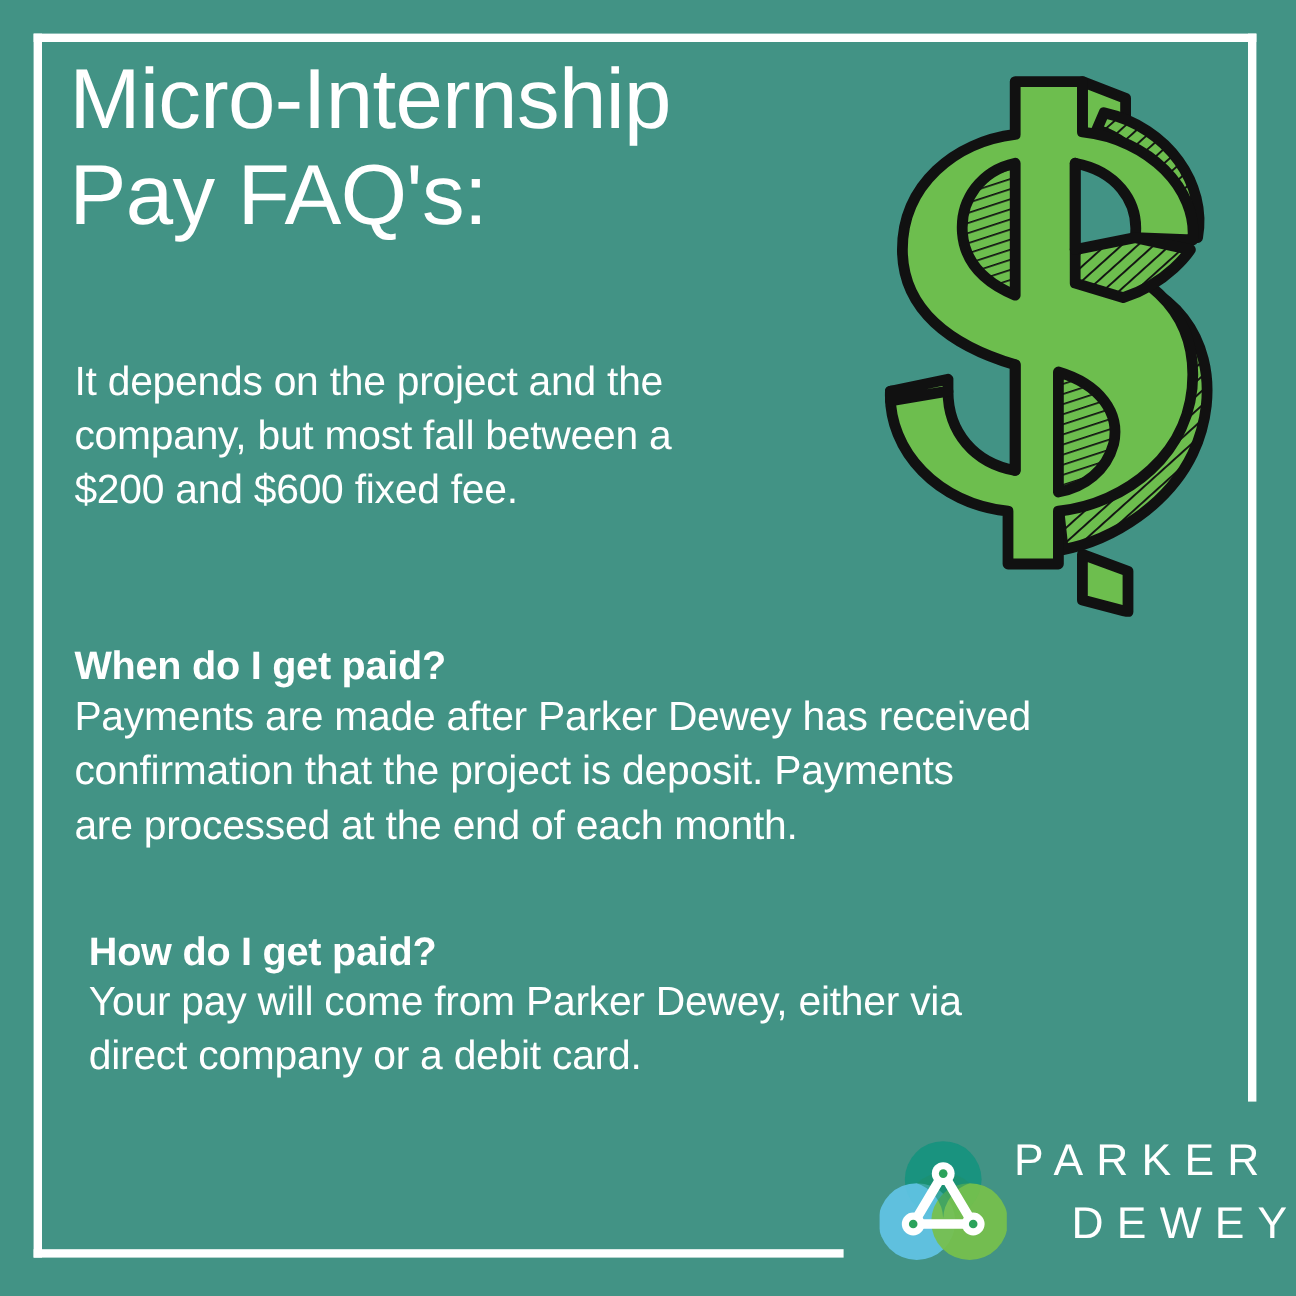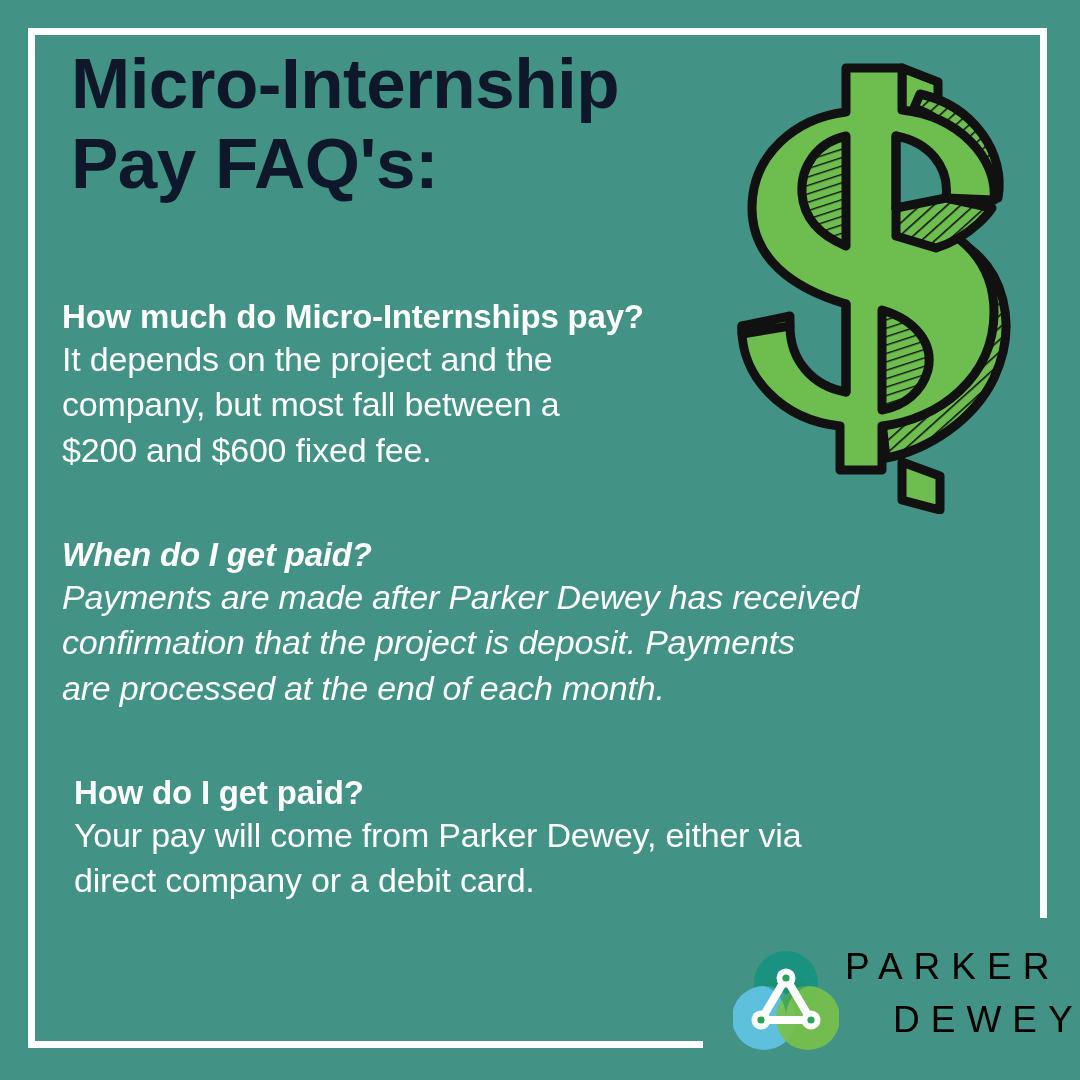--- a/index.html
+++ b/index.html
@@ -20,8 +20,8 @@
 
   
   #title{
-    position:absolute;left:71px;top:44px;width:660px;
-    color:#0f172a;font-size:71px;font-weight:bold;line-height:1.12;
+    position:absolute;left:58px;top:44px;width:660px;
+    color:#ffffff;font-size:71px;font-weight:normal;line-height:1.12;
     letter-spacing:-0.5px;white-space:pre-line;
   }
 

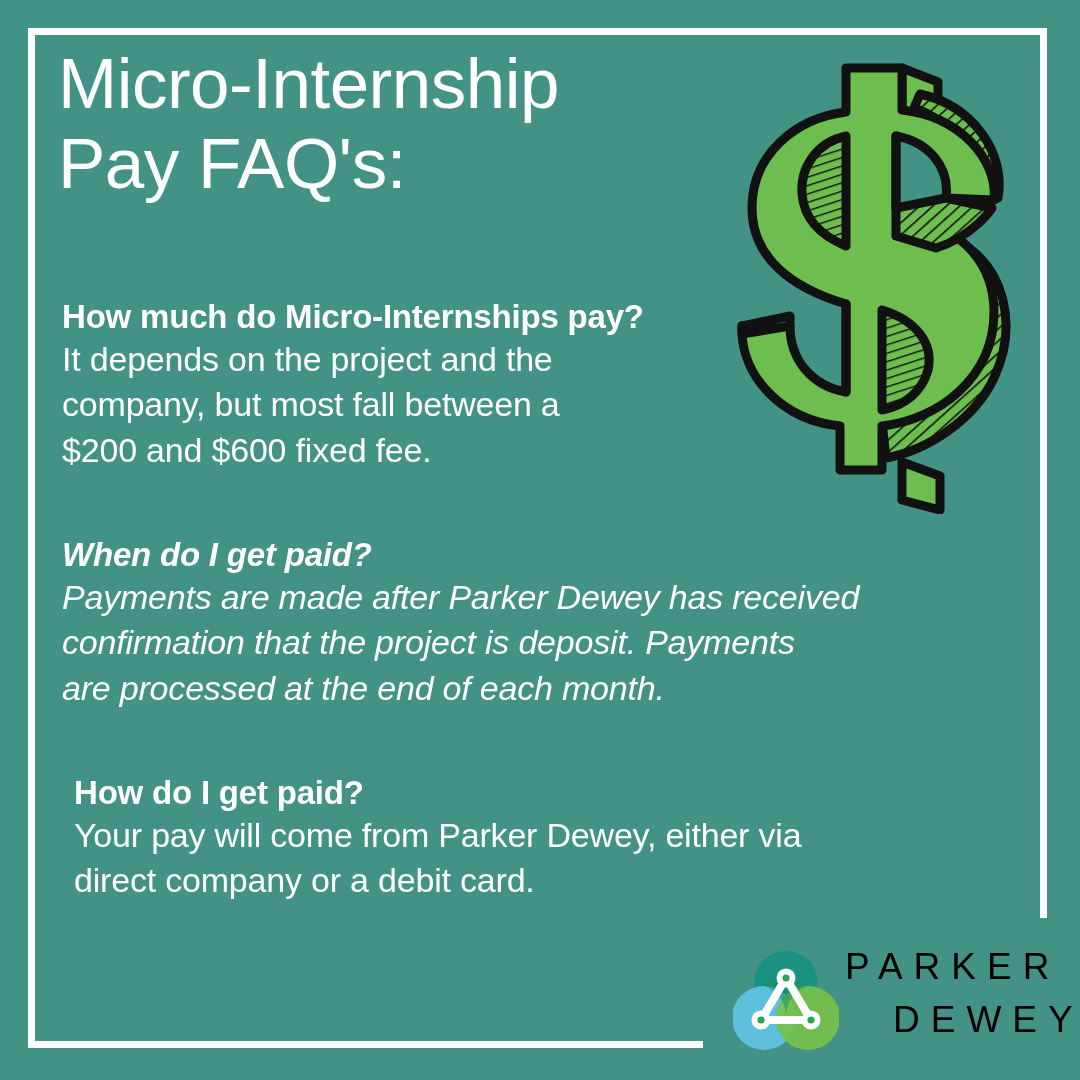--- a/index.html
+++ b/index.html
@@ -63,7 +63,6 @@
 Pay FAQ's:</div>
 
   <div class="faq" id="faq-0">
-    <div class="q">How much do Micro-Internships pay?</div>
     <div class="a">It depends on the project and the
 company, but most fall between a
 $200 and $600 fixed fee.</div>

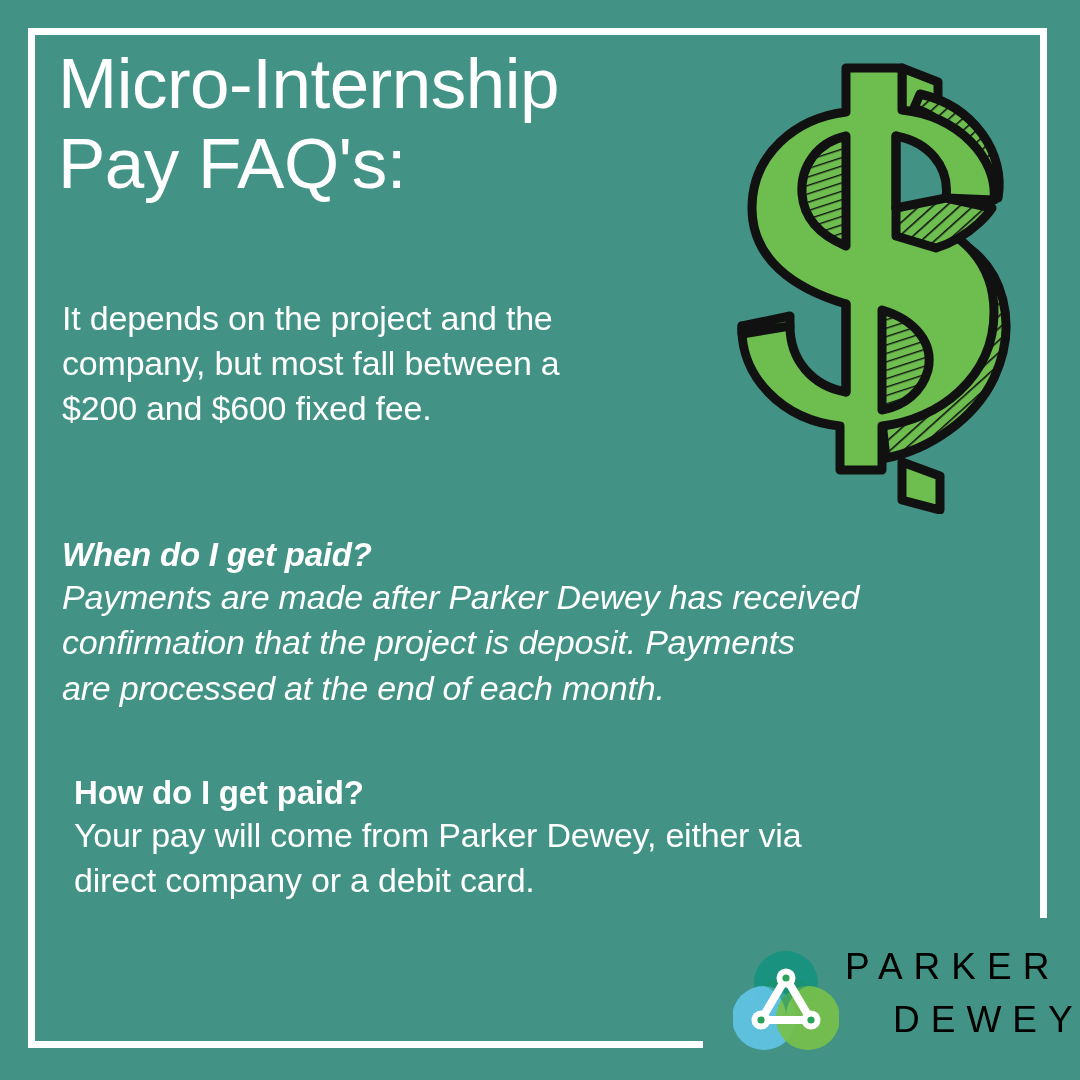--- a/index.html
+++ b/index.html
@@ -30,7 +30,7 @@
   .faq .q{font-size:33px;font-weight:bold;line-height:1.25;letter-spacing:-0.2px;}
   .faq .a{font-size:34px;font-weight:normal;line-height:1.33;letter-spacing:-0.2px;white-space:pre-line;}
   #faq-0{top:296px;width:690px;}
-  #faq-1{top:534px;width:950px;font-style:italic;}
+  #faq-1{top:534px;width:950px;}
   #faq-2{top:772px;width:950px;margin-left:12px;}
 
   

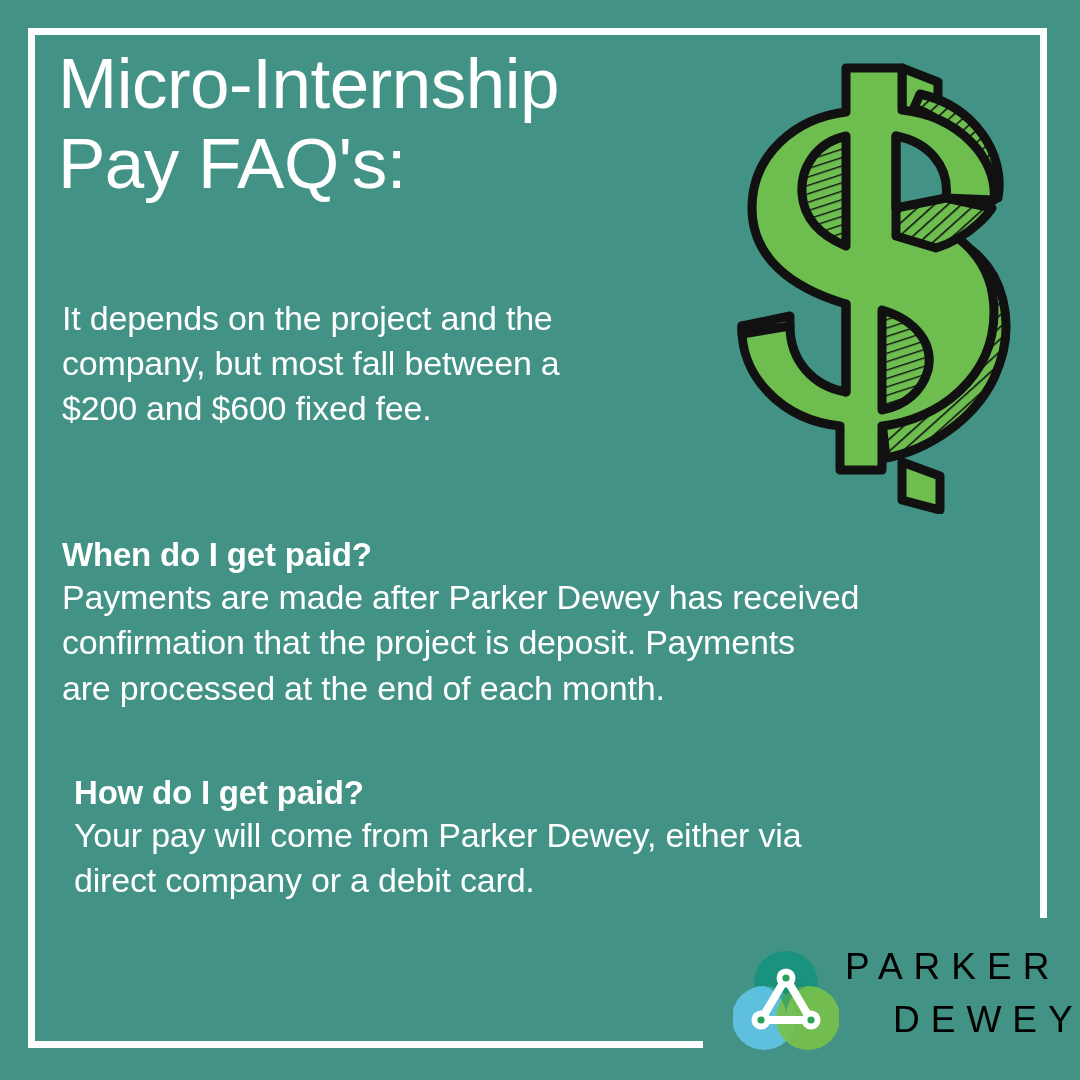--- a/index.html
+++ b/index.html
@@ -41,7 +41,7 @@
   #logo{position:absolute;left:733px;top:944px;width:320px;height:112px;}
   #logo-mark{position:absolute;left:0;top:6px;width:106px;height:102px;}
   #logo-mark svg{display:block;width:100%;height:100%;}
-  #logo-word{position:absolute;left:112px;top:0;width:208px;height:110px;color:#000000;}
+  #logo-word{position:absolute;left:112px;top:0;width:208px;height:110px;color:#ffffff;}
   #logo-word .wl{
     font-size:37px;font-weight:300;letter-spacing:11px;line-height:1;
     font-family:"Liberation Sans","DejaVu Sans",sans-serif;

